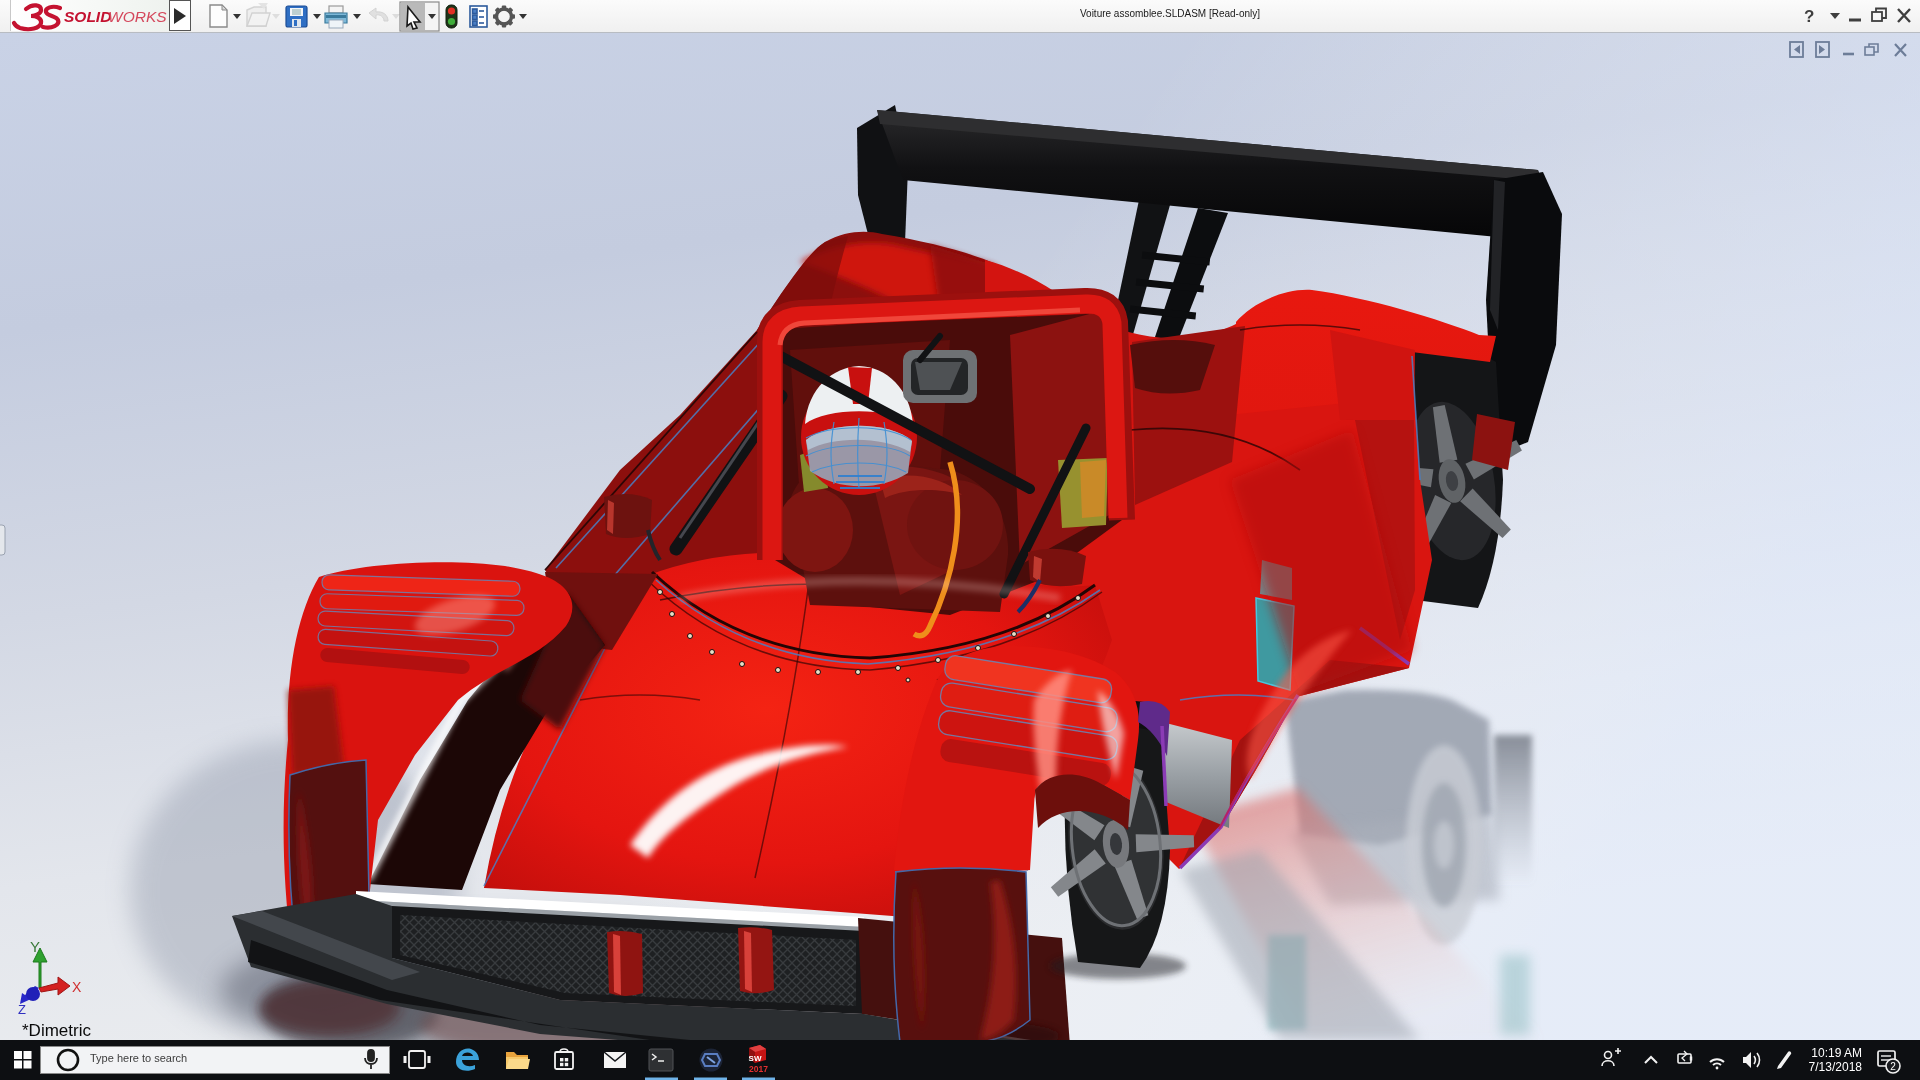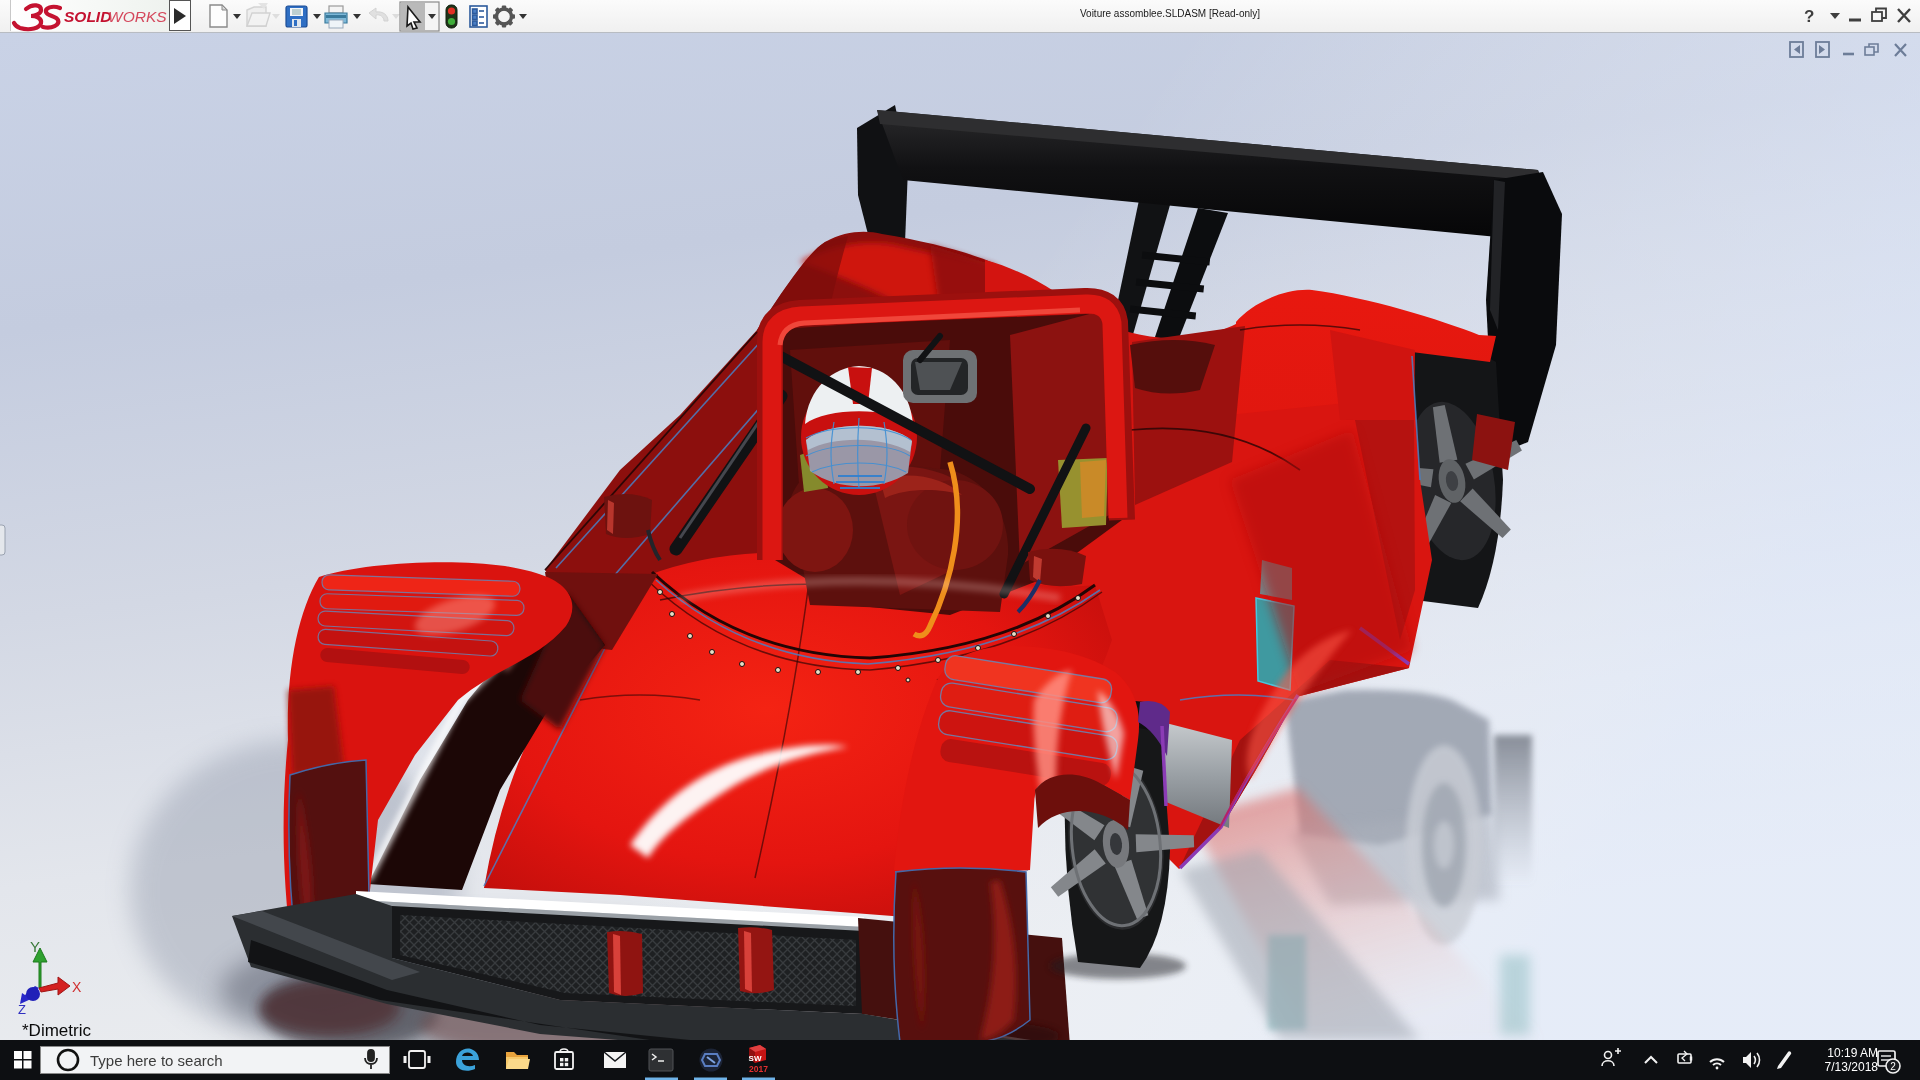--- a/index.html
+++ b/index.html
@@ -10,7 +10,7 @@
   #scene{position:absolute;top:33px;left:0;width:1920px;height:1007px;}
   #taskbar{position:absolute;top:1040px;left:0;width:1920px;height:40px;background:#0d0f12;}
   #searchbox{position:absolute;left:40px;top:1046px;width:350px;height:28px;background:#f2f3f5;border:1px solid #888;box-sizing:border-box;}
-  #searchtext{position:absolute;left:90px;top:1052px;font-size:15px;color:#3c3c3c;}
+  #searchtext{position:absolute;left:90px;top:1052px;font-size:11px;color:#3c3c3c;}
   .tray-time{position:absolute;left:1802px;top:1046px;width:60px;text-align:right;font-size:12px;color:#fff;line-height:14px;margin-left:16px;}
 </style>
 </head>

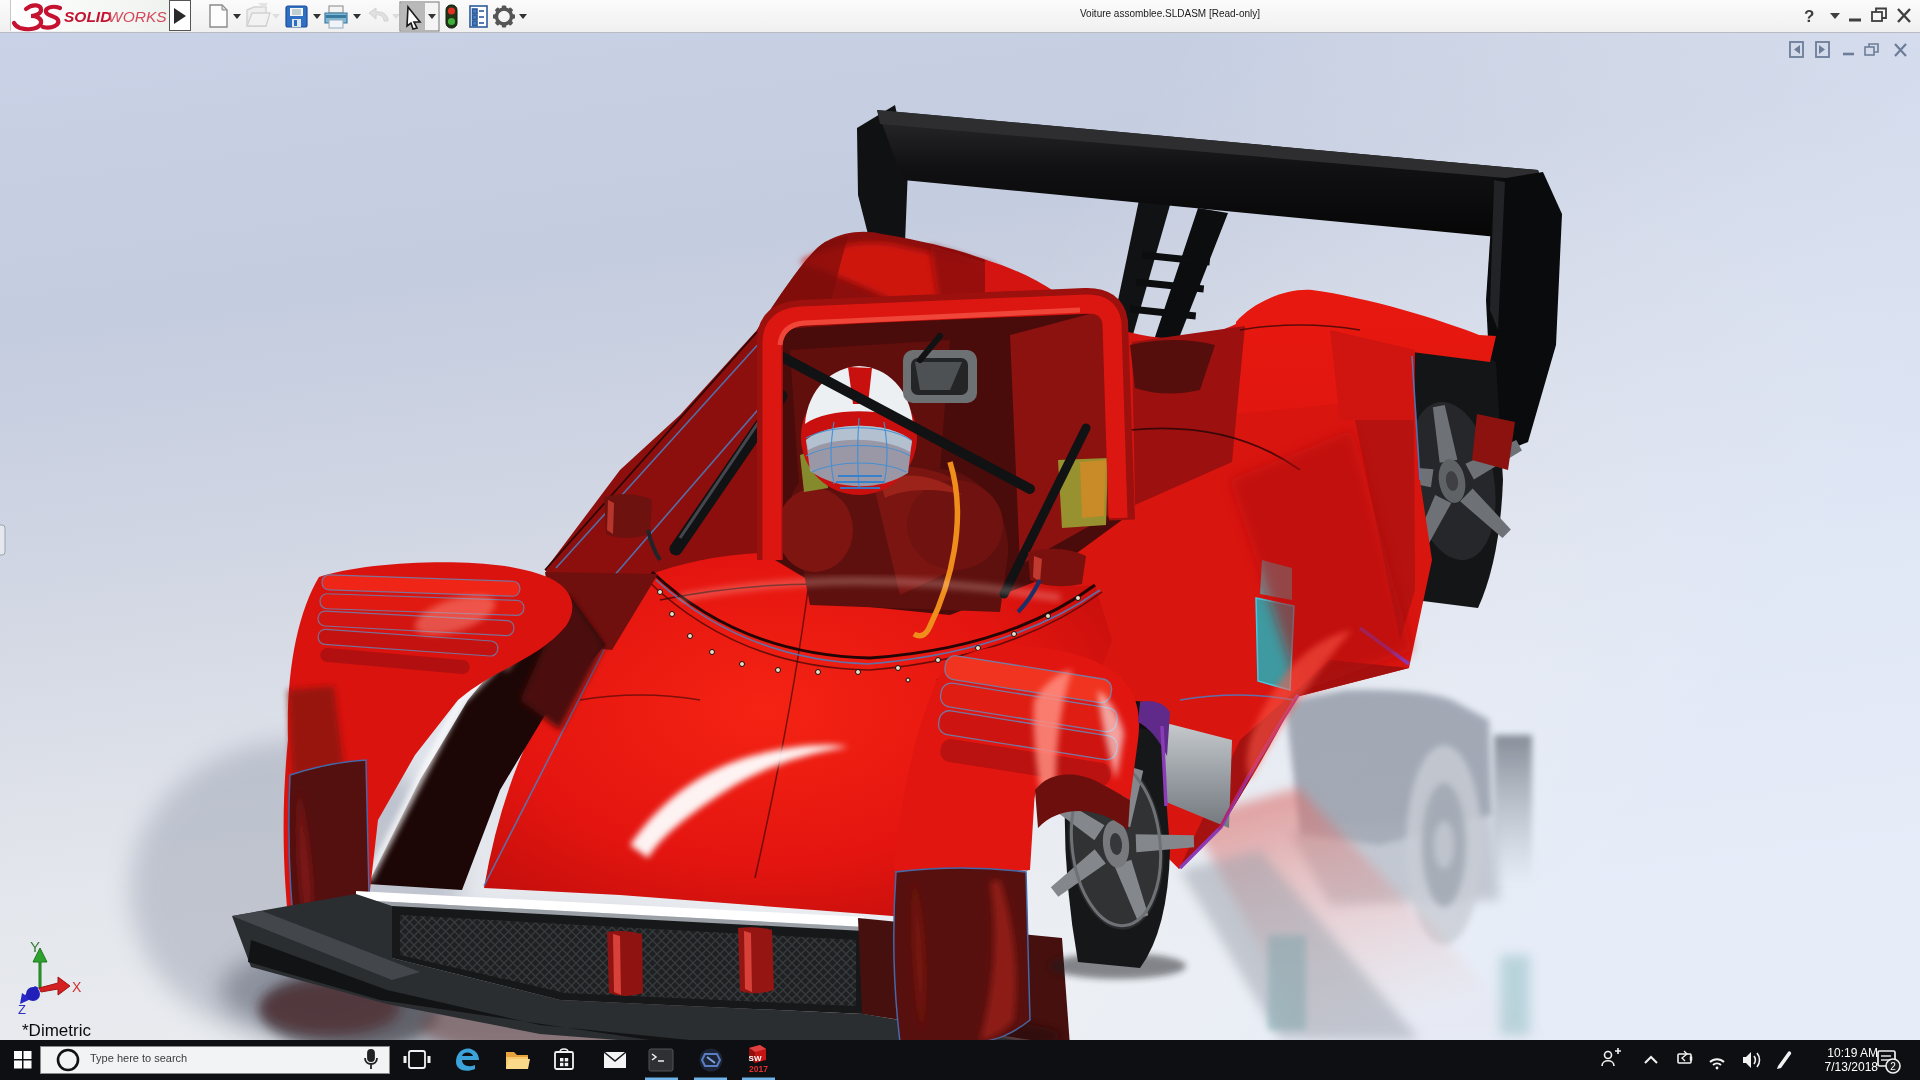--- a/index.html
+++ b/index.html
@@ -11,7 +11,7 @@
   #taskbar{position:absolute;top:1040px;left:0;width:1920px;height:40px;background:#0d0f12;}
   #searchbox{position:absolute;left:40px;top:1046px;width:350px;height:28px;background:#f2f3f5;border:1px solid #888;box-sizing:border-box;}
   #searchtext{position:absolute;left:90px;top:1052px;font-size:11px;color:#3c3c3c;}
-  .tray-time{position:absolute;left:1802px;top:1046px;width:60px;text-align:right;font-size:12px;color:#fff;line-height:14px;margin-left:16px;}
+  .tray-time{position:absolute;left:1802px;top:1046px;width:60px;text-align:right;font-size:12px;color:#fff;line-height:14px;}
 </style>
 </head>
 <body>

